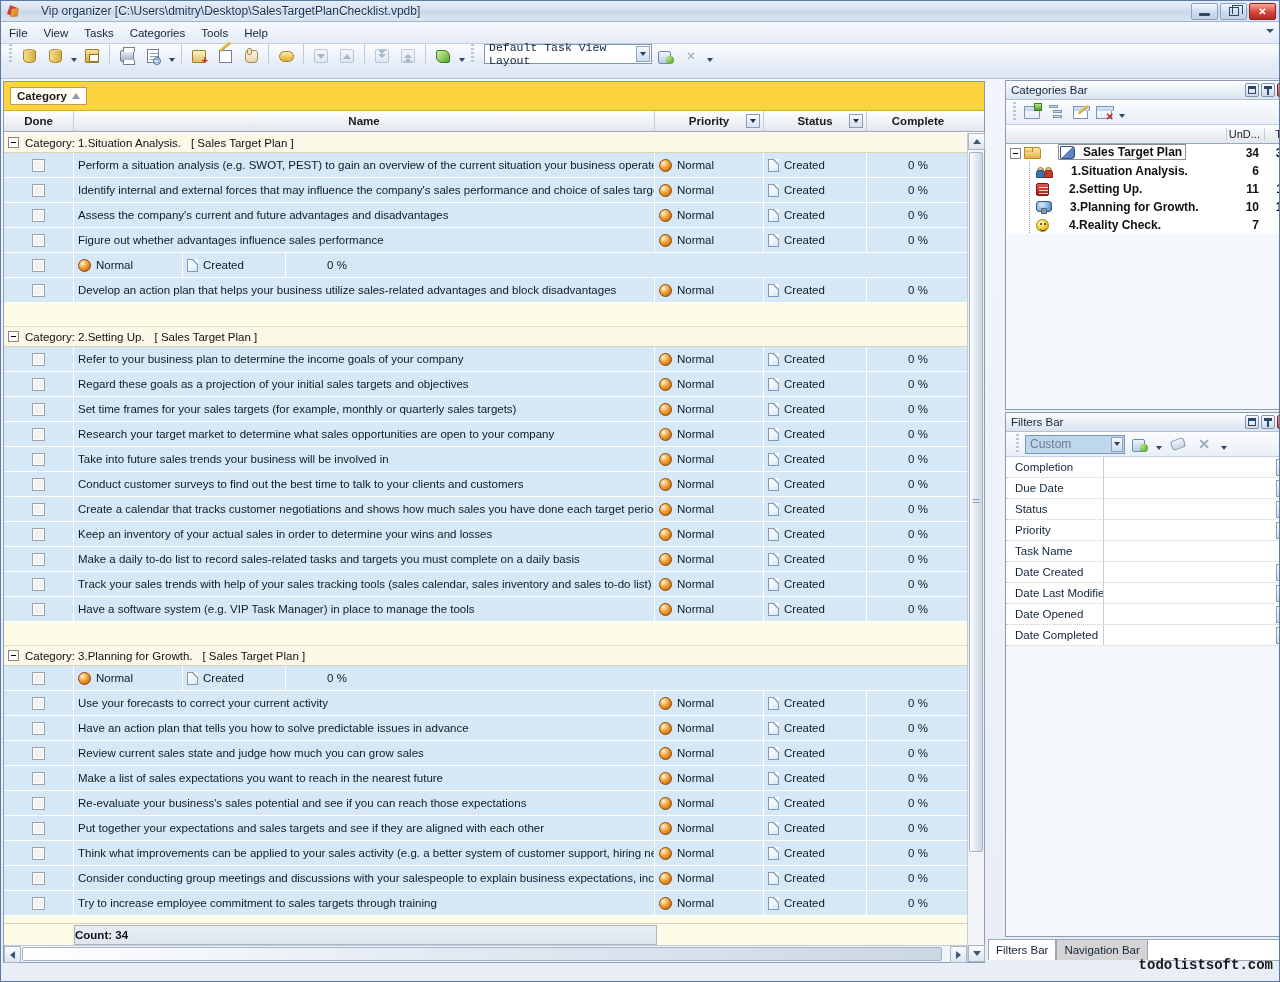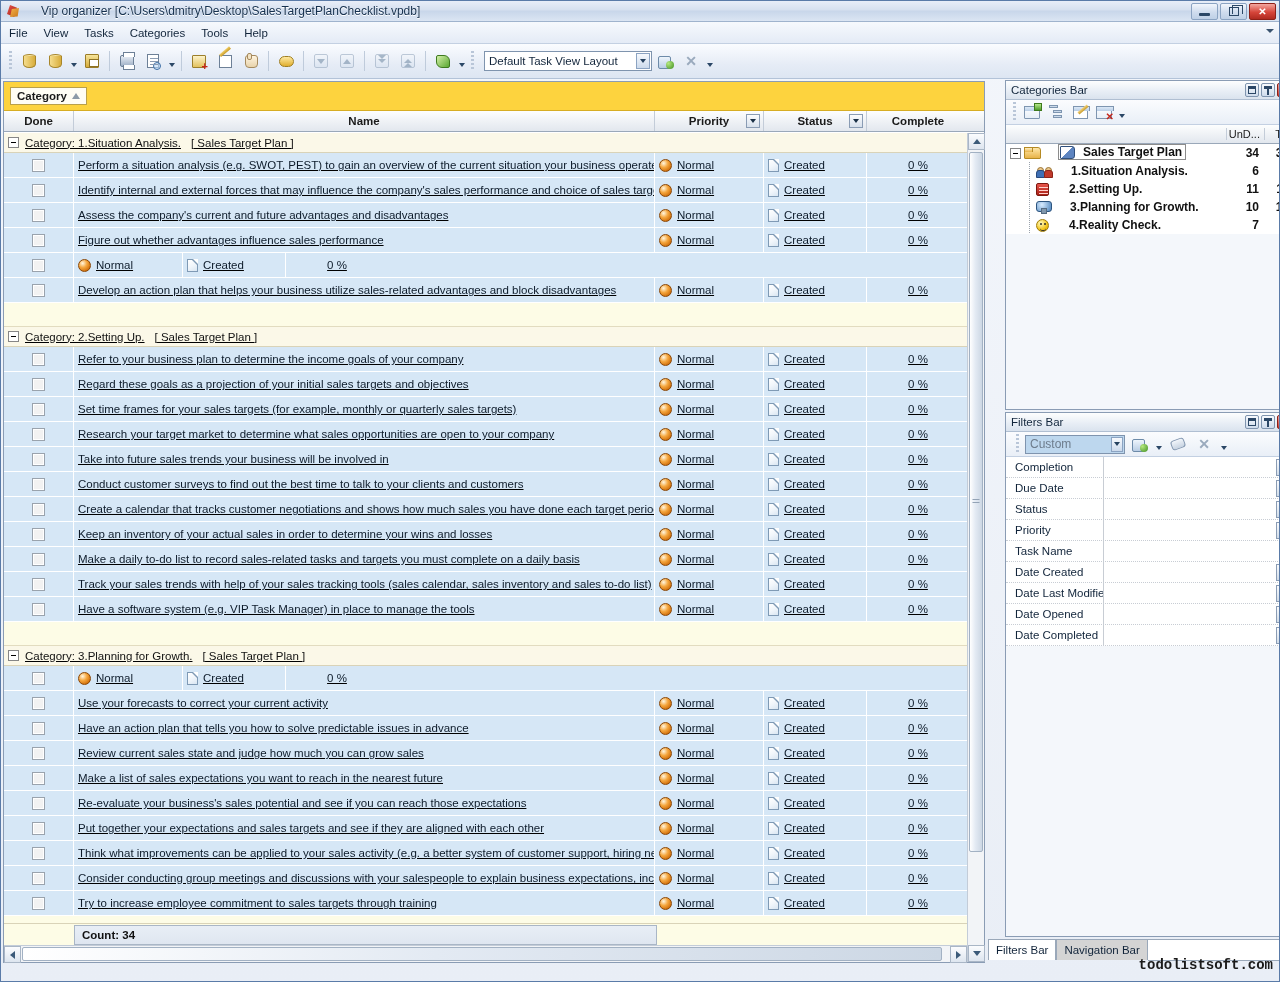--- a/index.html
+++ b/index.html
@@ -86,7 +86,7 @@
     position: absolute; left: 0; top: 43px; width: 1278px; height: 35px;
     background: linear-gradient(to bottom, #fafcff, #e6ecf6 60%, #dde6f2);
     border-bottom: 1px solid #b3c3d8;
-    display: flex; align-items: center; padding-left: 4px;
+    display: flex; padding-left: 4px; font-family: Liberation Mono, monospace;
   }
   .grip {
     width: 3px; height: 20px; margin: 0 4px;

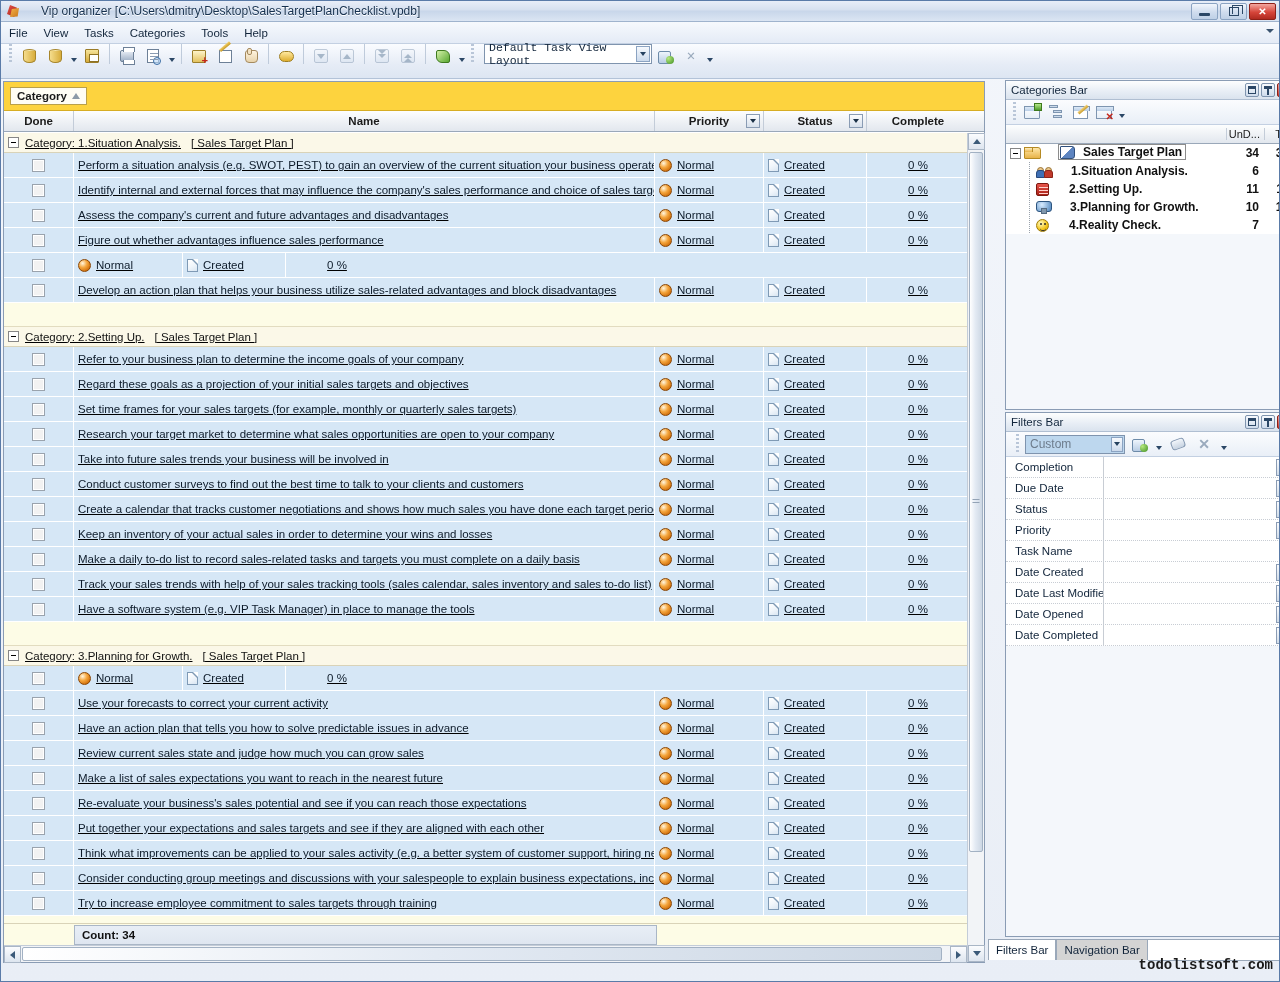--- a/index.html
+++ b/index.html
@@ -218,7 +218,7 @@
   }
   .gridbody {
     position: absolute; left: 0; top: 51px; right: 17px; bottom: 17px;
-    overflow: hidden; background: #c4b5fd; text-decoration: underline;
+    overflow: hidden; background: #c4b5fd;
   }
   .grouprow {
     height: 20px; background: #fbf8e8; border-bottom: 1px solid #d9d3b8;

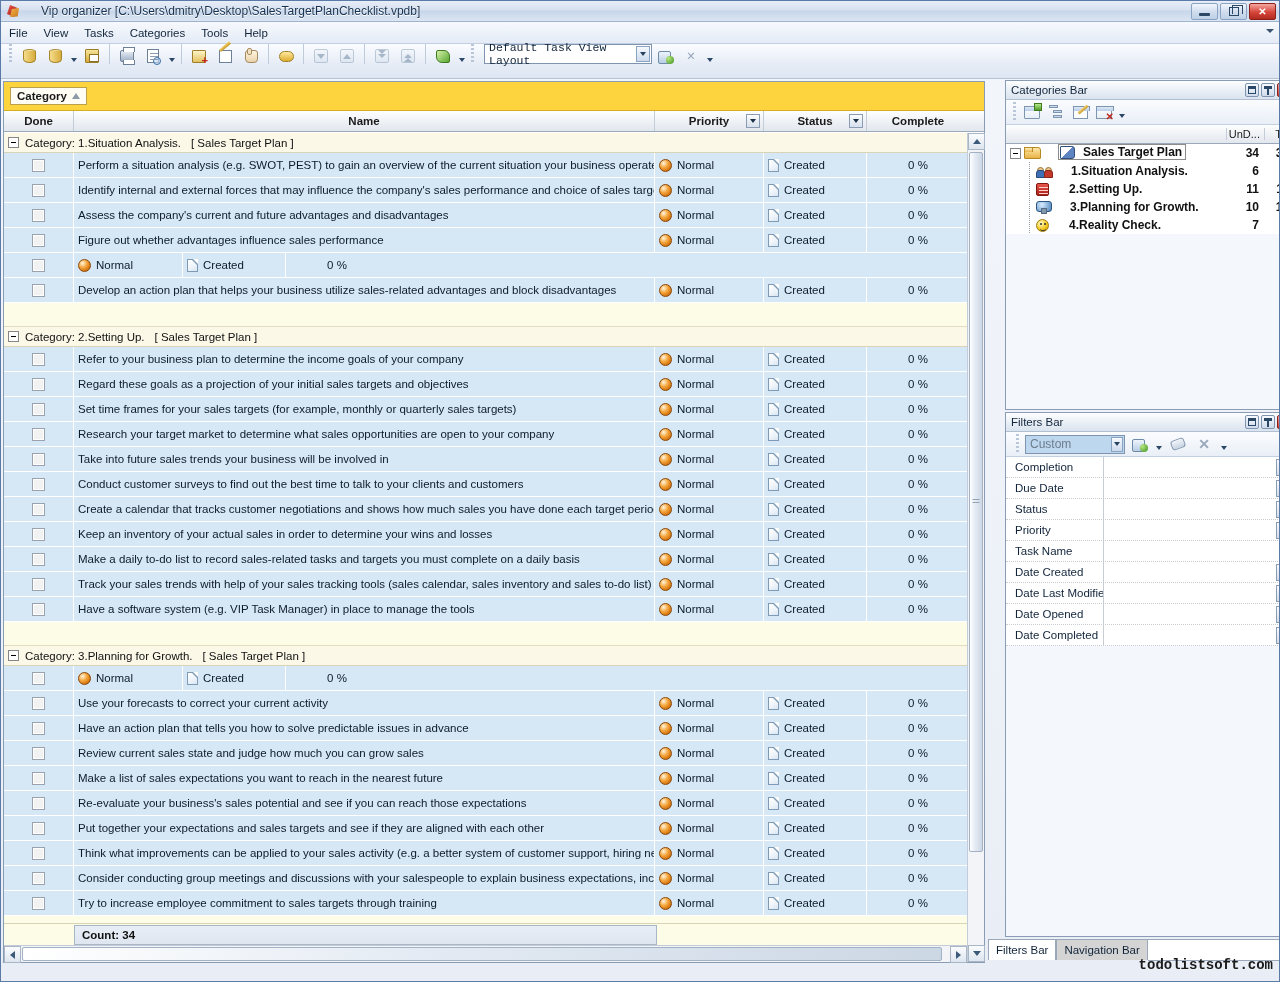--- a/index.html
+++ b/index.html
@@ -275,7 +275,7 @@
     margin-left: 70px; width: 583px; height: 20px;
     background: linear-gradient(to bottom, #e8eef6, #dfe6f0);
     border: 1px solid #a9b6c6;
-    display: flex; align-items: center; padding-left: 7px;
+    display: flex; align-items: center; padding-left: 0;
     font-size: 11.5px; font-weight: bold; color: #111;
   }
 

